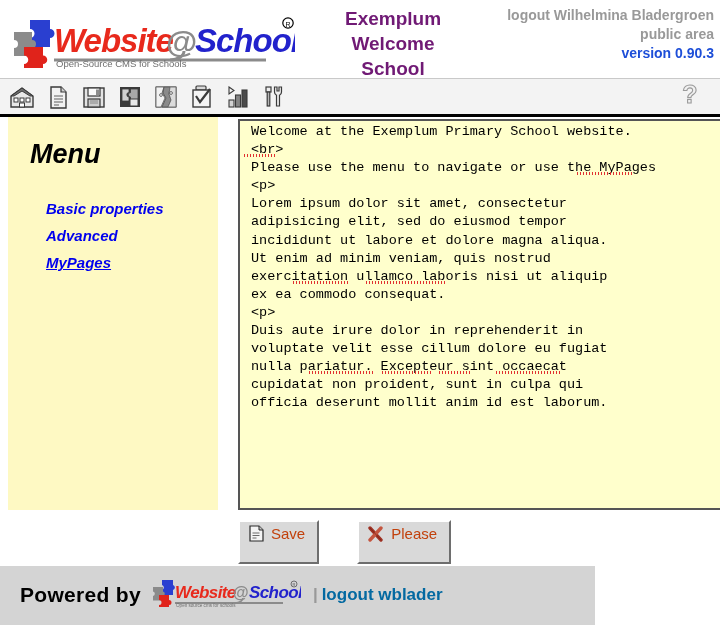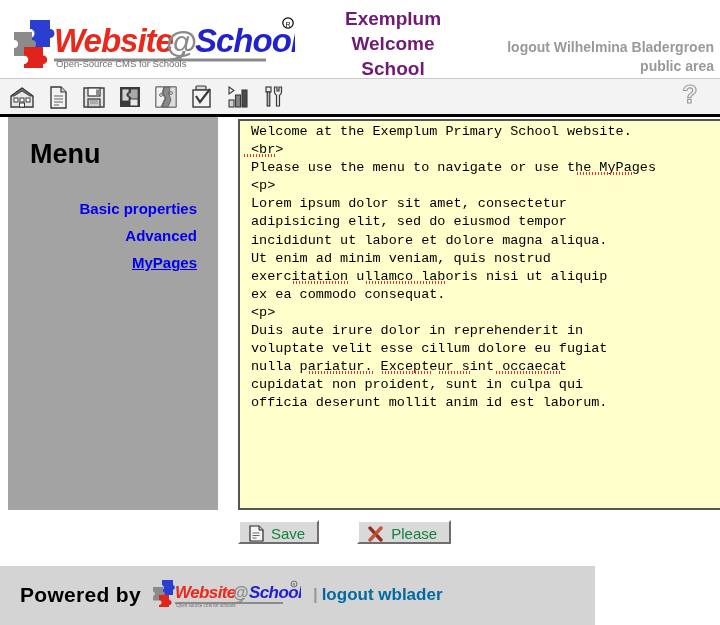--- a/index.html
+++ b/index.html
@@ -24,7 +24,7 @@
     position:absolute;right:6px;top:6px;text-align:right;
     font-size:14px;line-height:19px;font-weight:bold;color:#999999;
   }
-  .header-right .logout-line{color:#999999;margin-top:32px;}
+  .header-right .logout-line{color:#999999;}
   .header-right .area-line{color:#999999;}
   .header-right .version-line{color:#1d4ed8;}
 

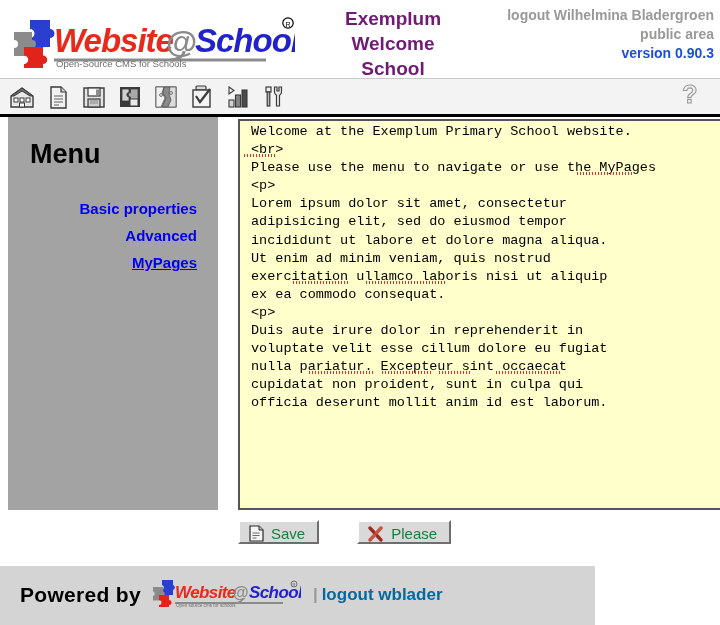--- a/index.html
+++ b/index.html
@@ -47,7 +47,8 @@
   .content{position:absolute;left:0;top:117px;width:720px;height:447px;background:#fff;}
   .menu-panel{
     position:absolute;left:8px;top:0px;width:210px;height:393px;
-    background:#a3a3a3;
+    background:#fef9c3;
+    font-style:italic;
   }
   .menu-title{
     position:absolute;left:22px;top:22px;font-size:27px;font-weight:bold;color:#000;

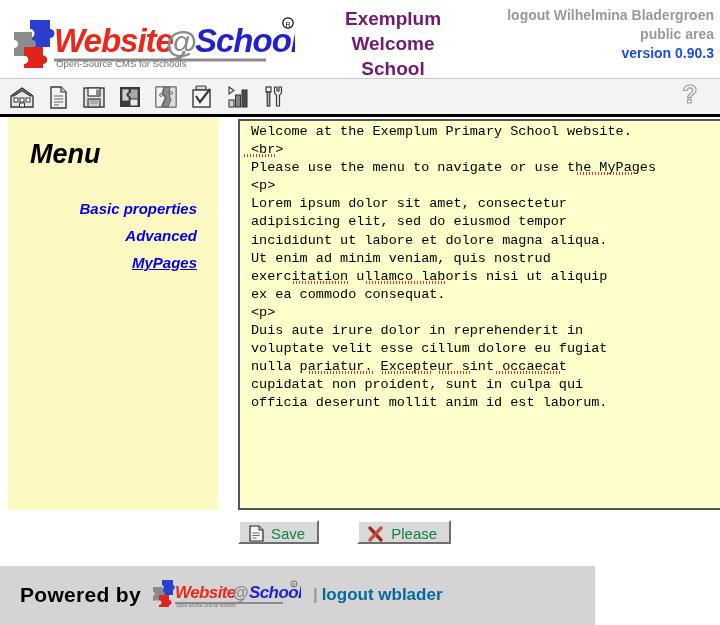--- a/index.html
+++ b/index.html
@@ -53,7 +53,7 @@
   .menu-title{
     position:absolute;left:22px;top:22px;font-size:27px;font-weight:bold;color:#000;
   }
-  .menu-list{position:absolute;left:9px;top:78px;width:180px;text-align:right;}
+  .menu-list{position:absolute;left:38px;top:78px;width:180px;}
   .menu-link{
     display:block;font-size:15px;font-weight:bold;color:#0000ee;
     text-decoration:none;line-height:27px;cursor:pointer;

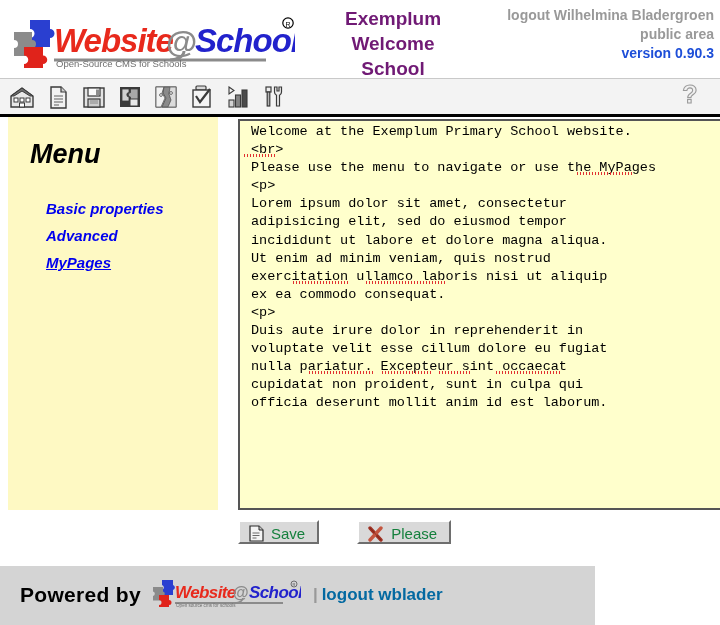--- a/index.html
+++ b/index.html
@@ -81,8 +81,8 @@
     background:#d9d9d9;
     border-top:2px solid #ffffff;border-left:2px solid #ffffff;
     border-right:2px solid #6e6e6e;border-bottom:2px solid #6e6e6e;
-    padding:3px 12px 0 9px;
-    font-size:15px;color:#15803d;cursor:pointer;
+    padding:3px 12px 20px 9px;
+    font-size:15px;color:#c2410c;cursor:pointer;
     font-family:"Liberation Sans",sans-serif;
   }
   .btn svg{display:block;}

